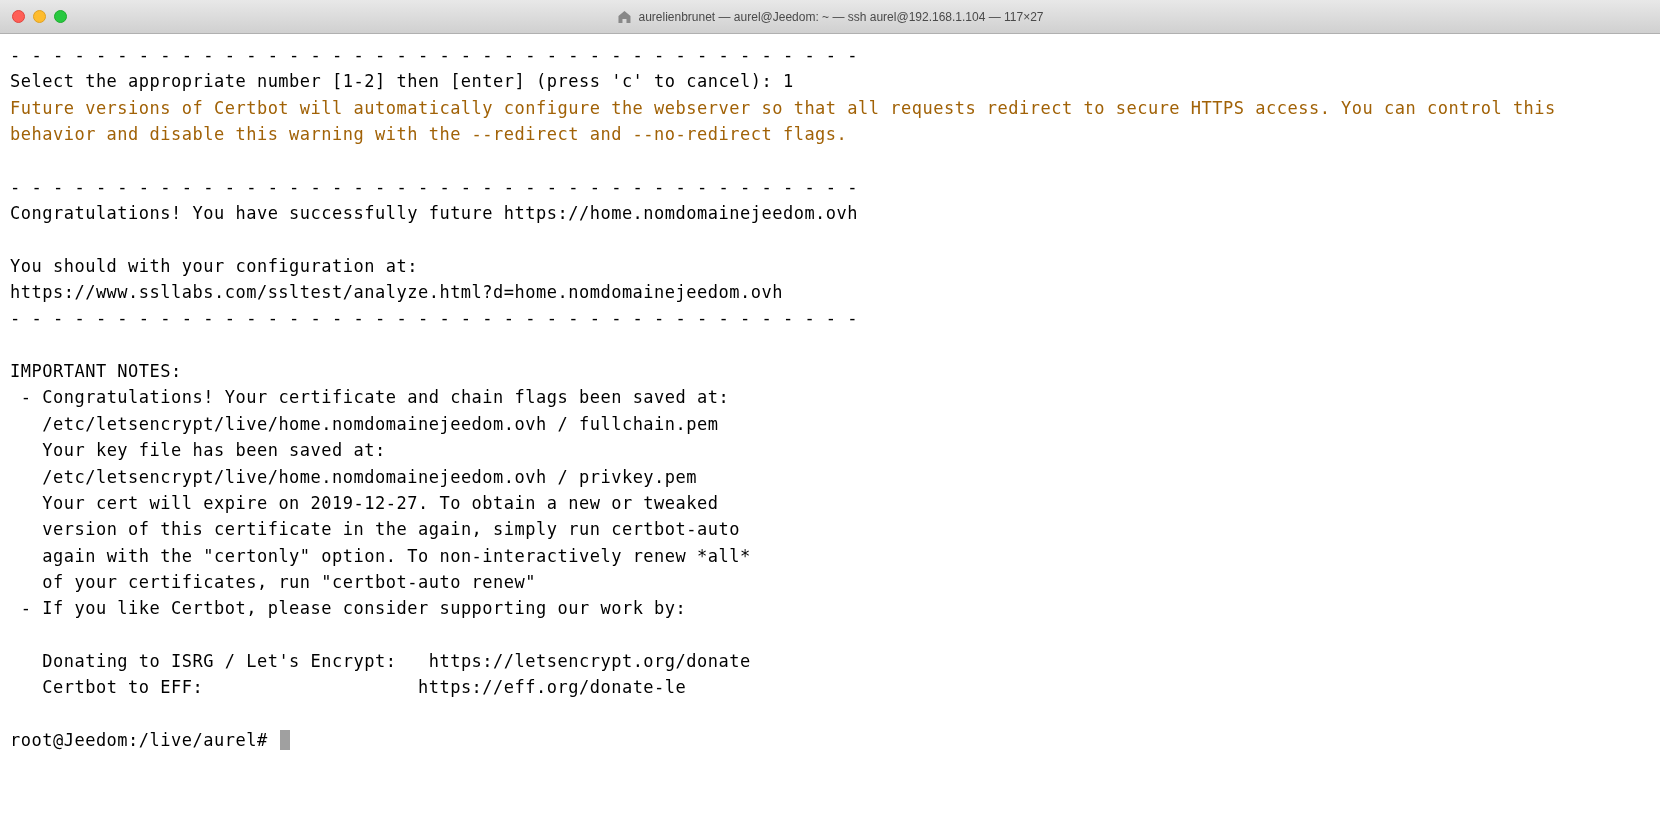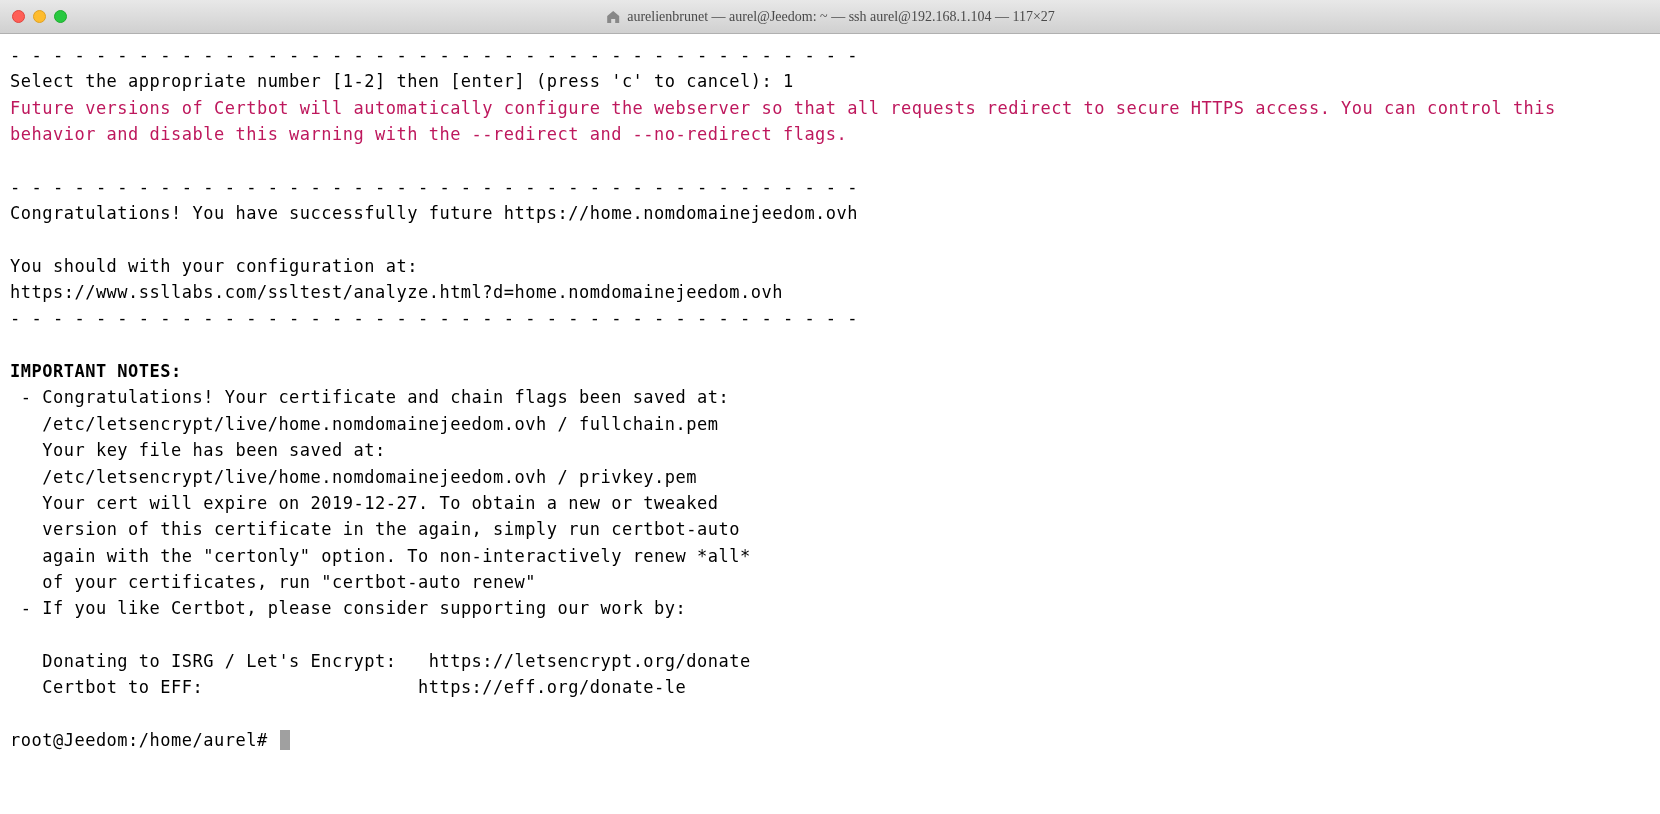--- a/index.html
+++ b/index.html
@@ -42,8 +42,8 @@
       left: 50%;
       transform: translateX(-50%);
       color: #4a4a4a;
-      font-family: Liberation Serif, serif;
-      font-size: 14px;
+      font-family: Liberation Sans, sans-serif;
+      font-size: 12px;
       display: flex;
       align-items: center;
       gap: 6px;

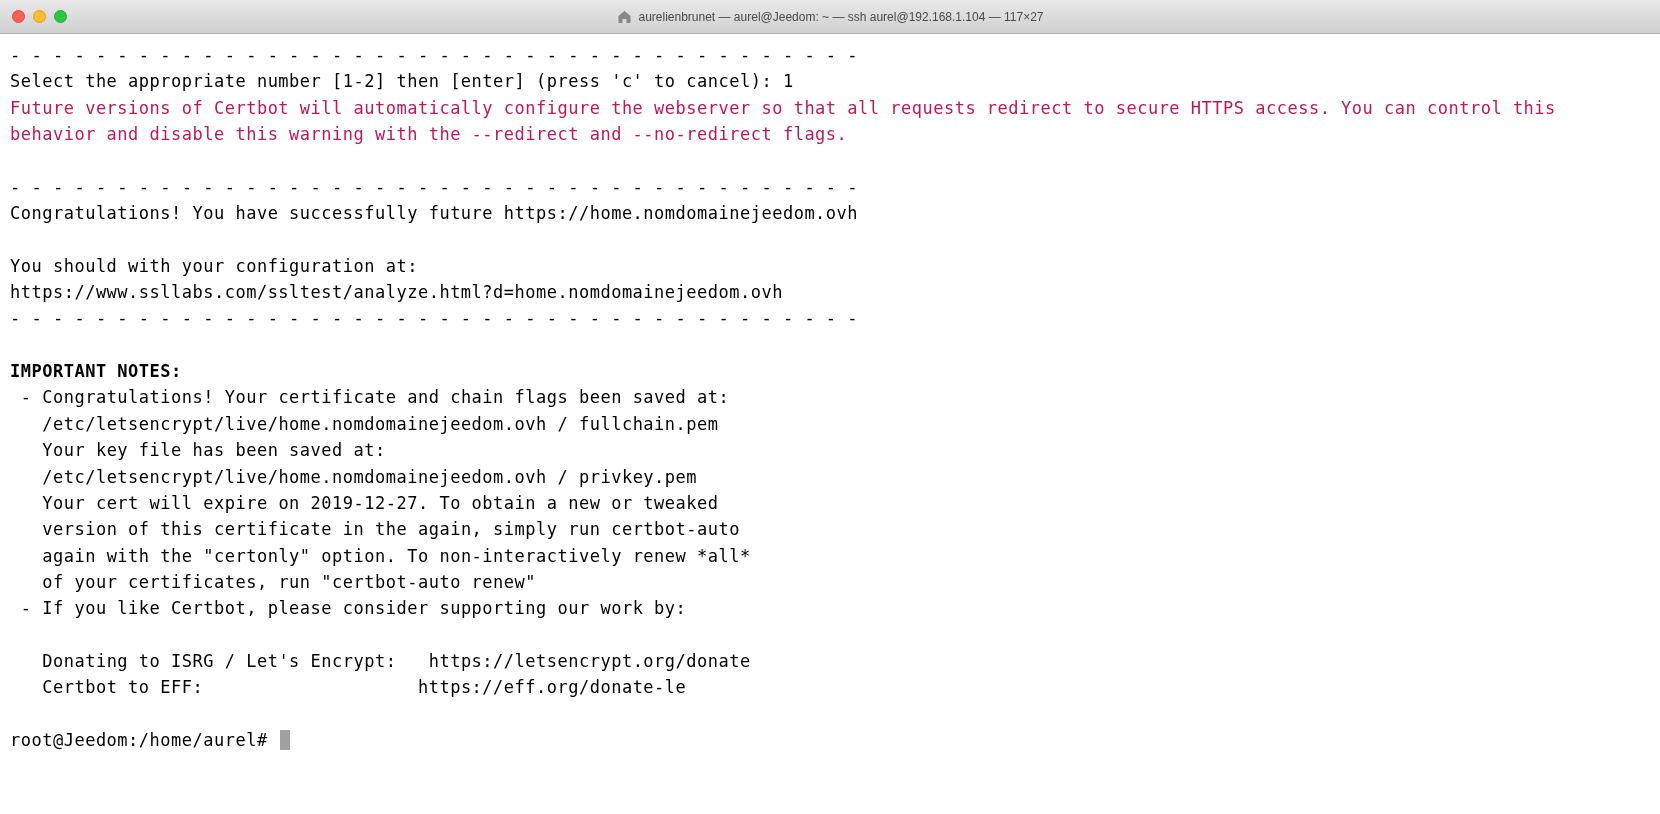--- a/index.html
+++ b/index.html
@@ -61,7 +61,7 @@
       letter-spacing: 0.5px;
     }
     .red-text {
-      color: #be185d;
+      color: #a16207;
     }
     .bold {
       font-weight: bold;

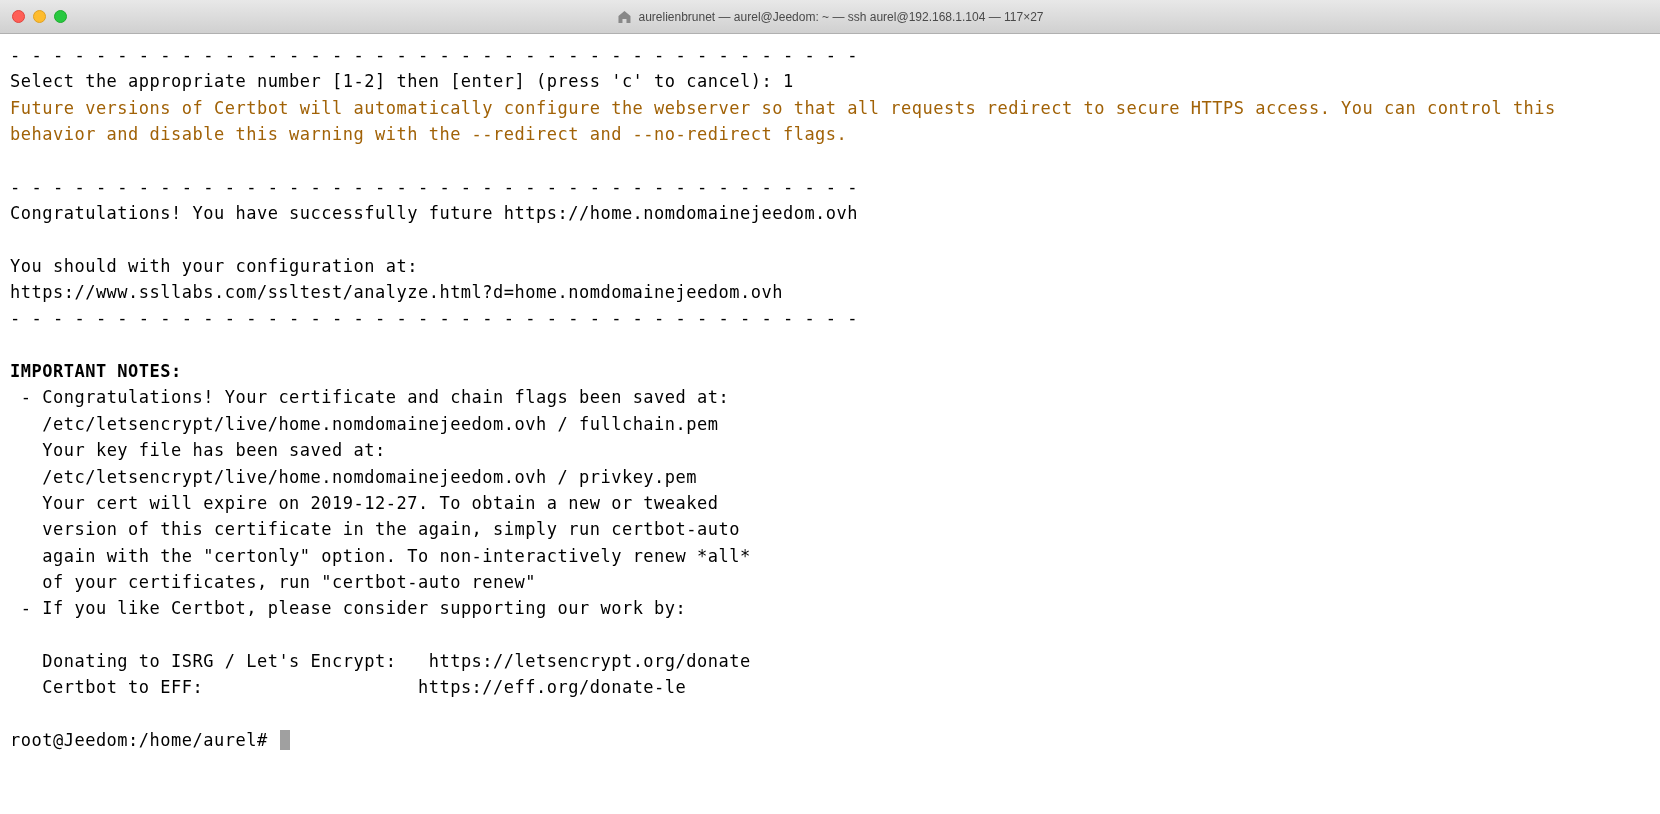--- a/index.html
+++ b/index.html
@@ -64,7 +64,7 @@
       color: #a16207;
     }
     .bold {
-      font-weight: bold;
+      font-weight: normal;
     }
     .cursor {
       display: inline-block;

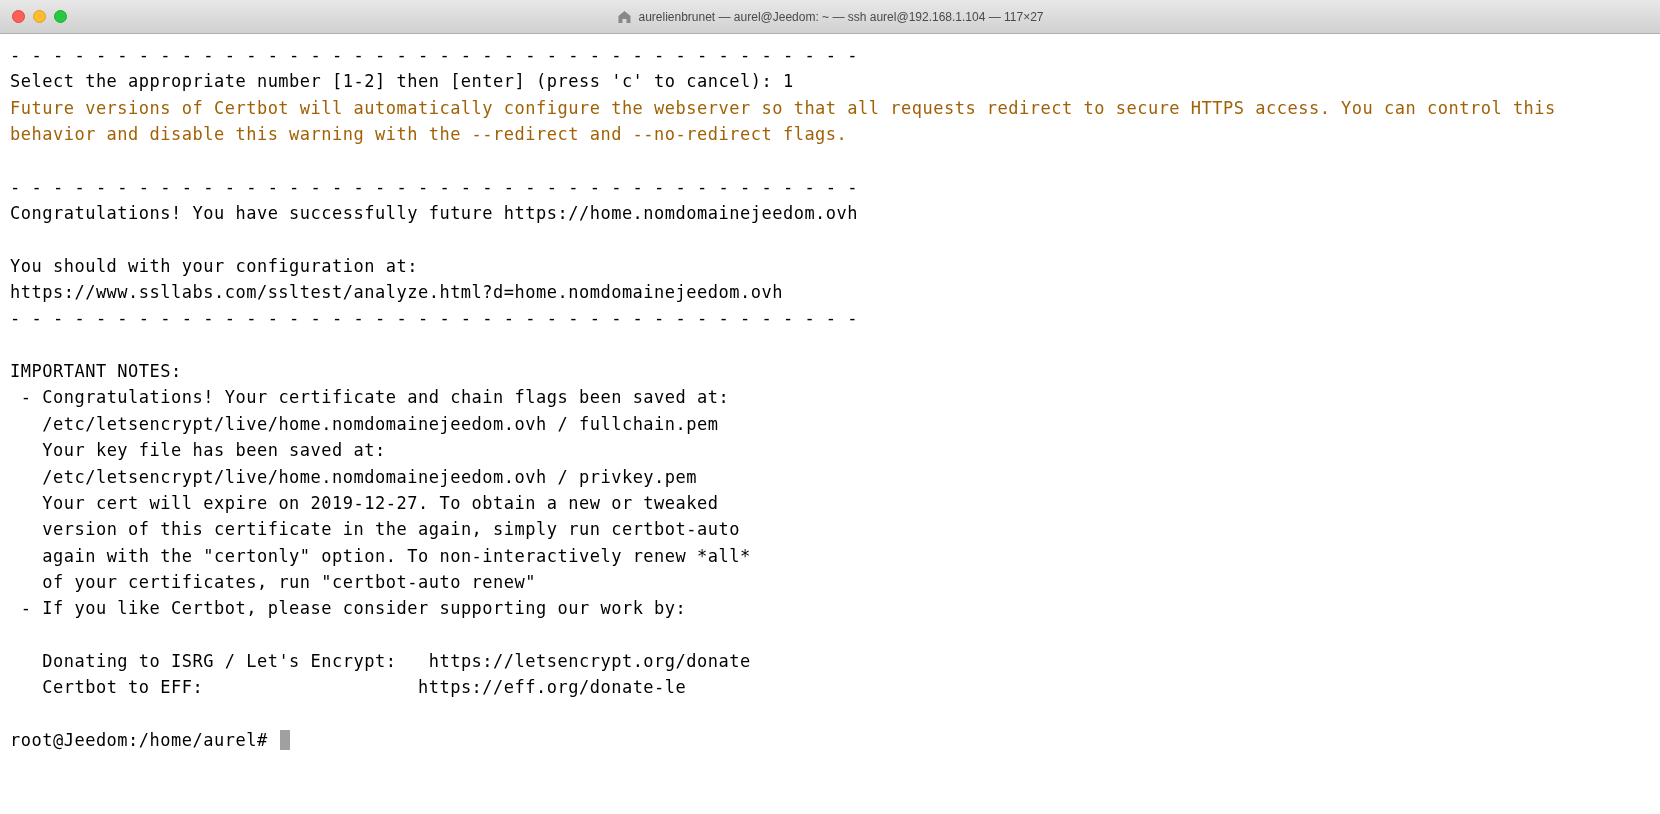--- a/index.html
+++ b/index.html
@@ -119,6 +119,6 @@
 <span>   Donating to ISRG / Let's Encrypt:   https://letsencrypt.org/donate</span>
 <span>   Certbot to EFF:                    https://eff.org/donate-le</span>
 
-<span>root@Jeedom:/home/aurel# </span><span class="cursor"></span></div>
+<span>root@Jeedom:/live/aurel# </span><span class="cursor"></span></div>
 
 </body></html>

